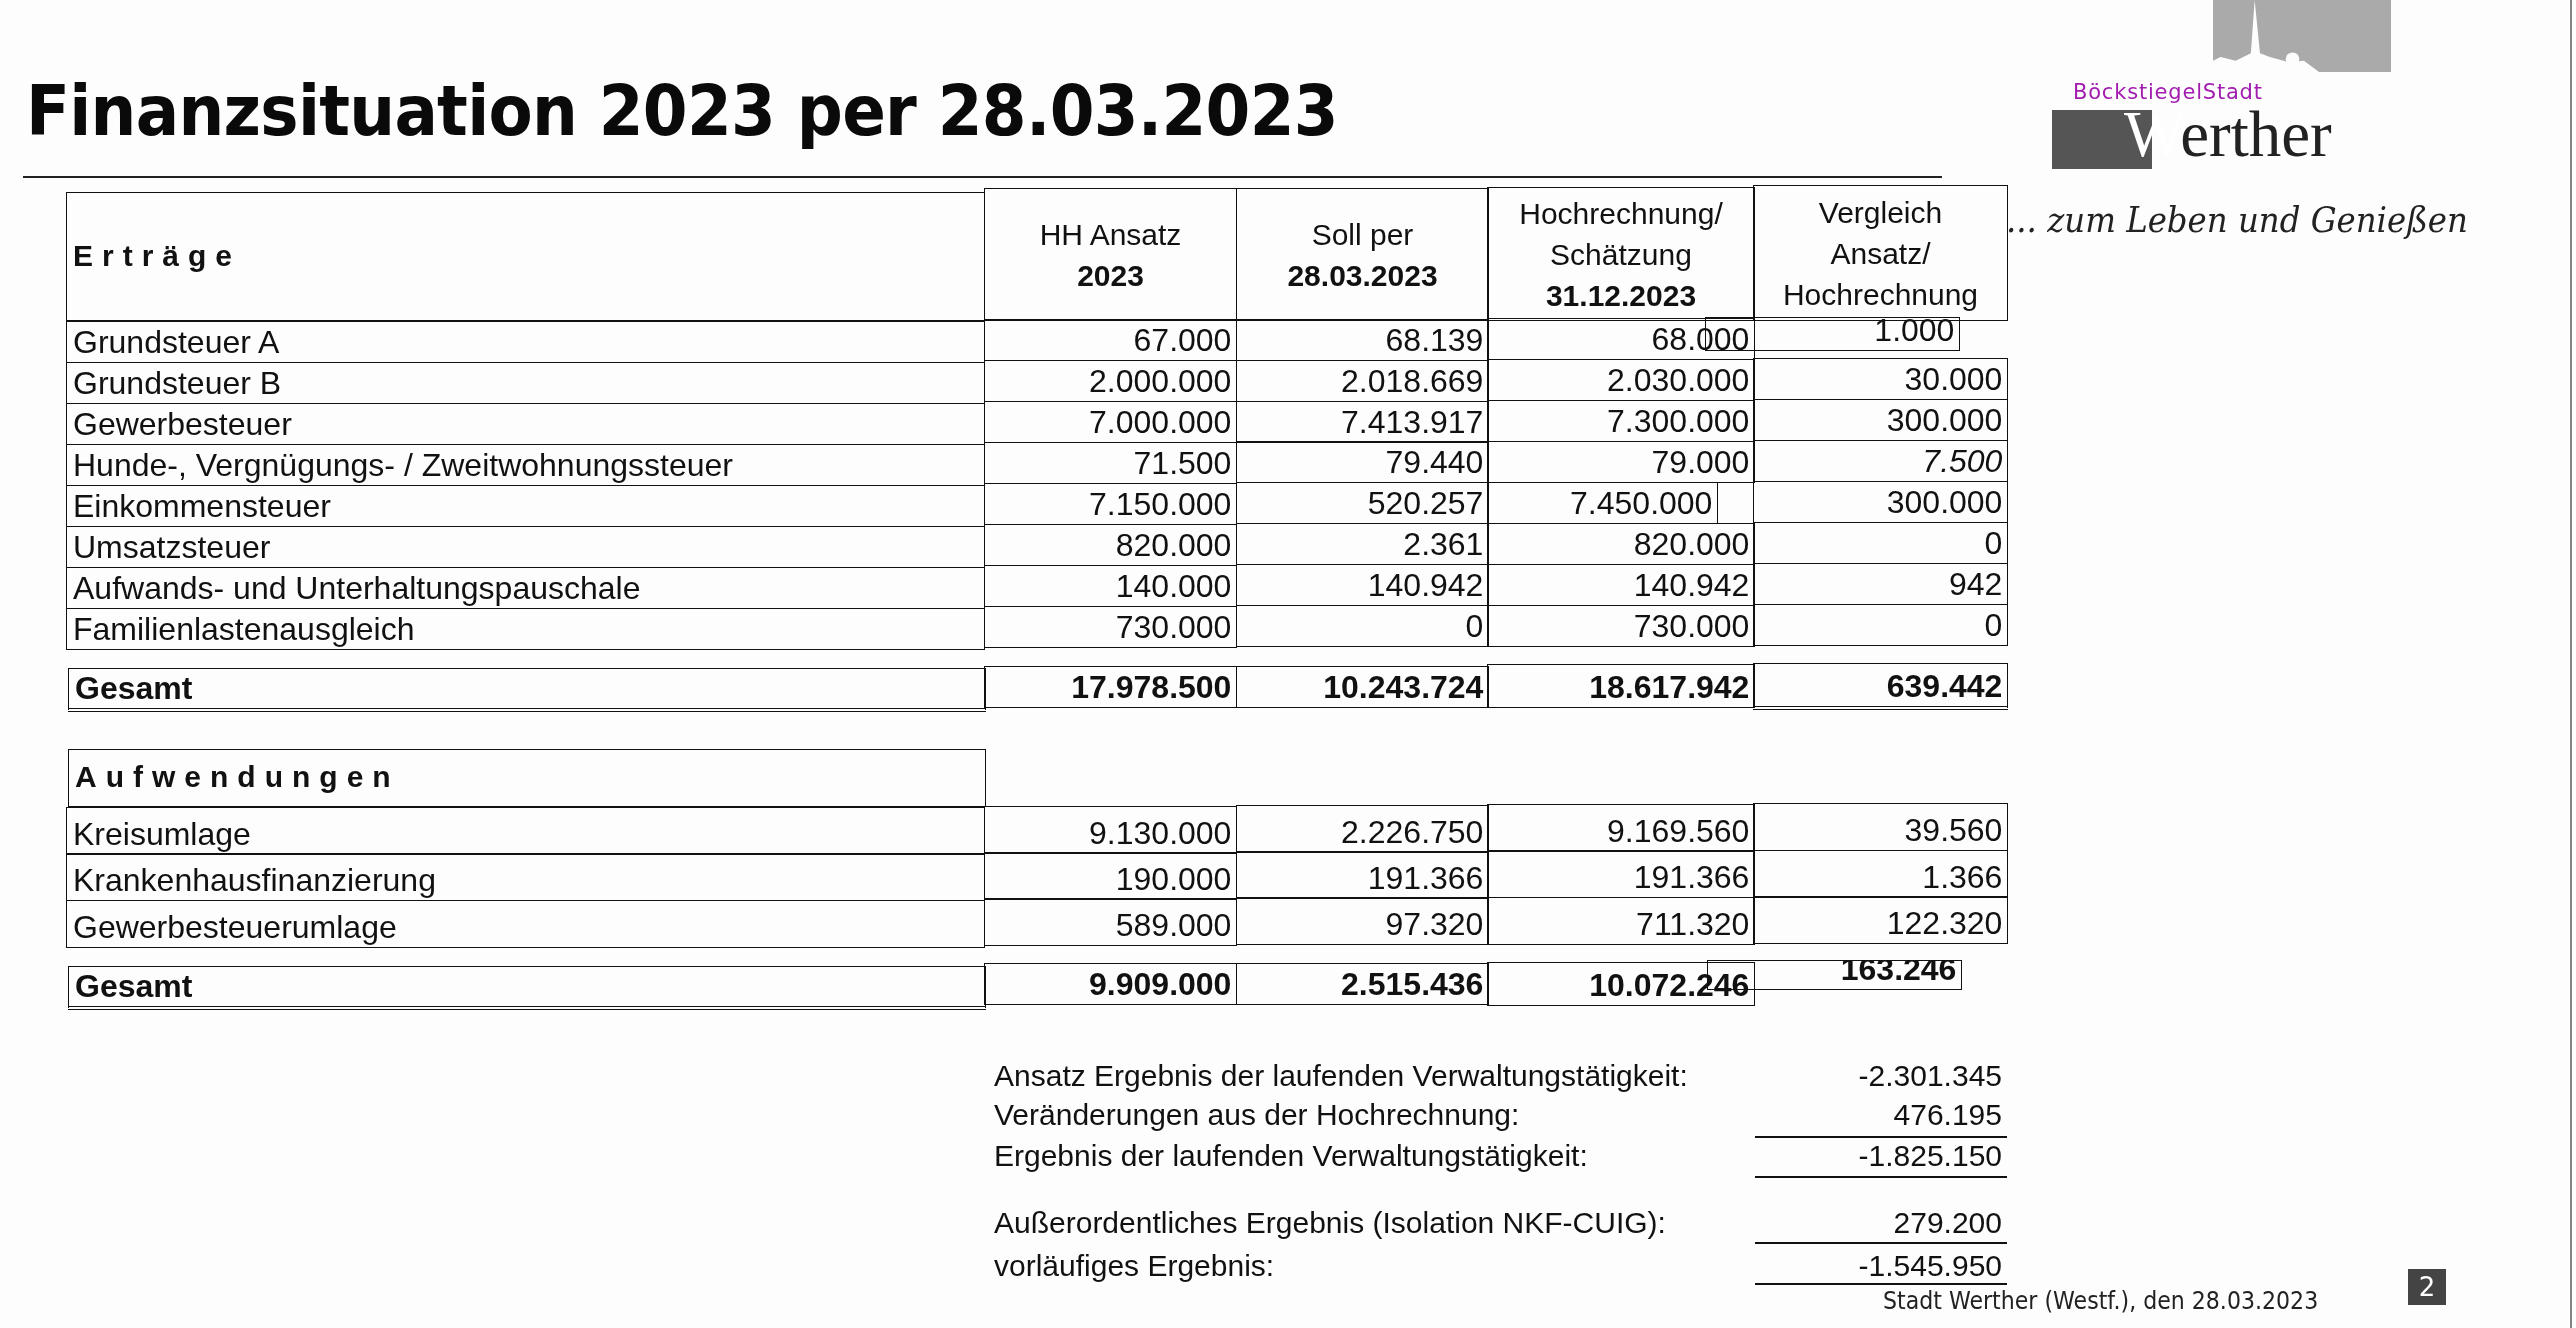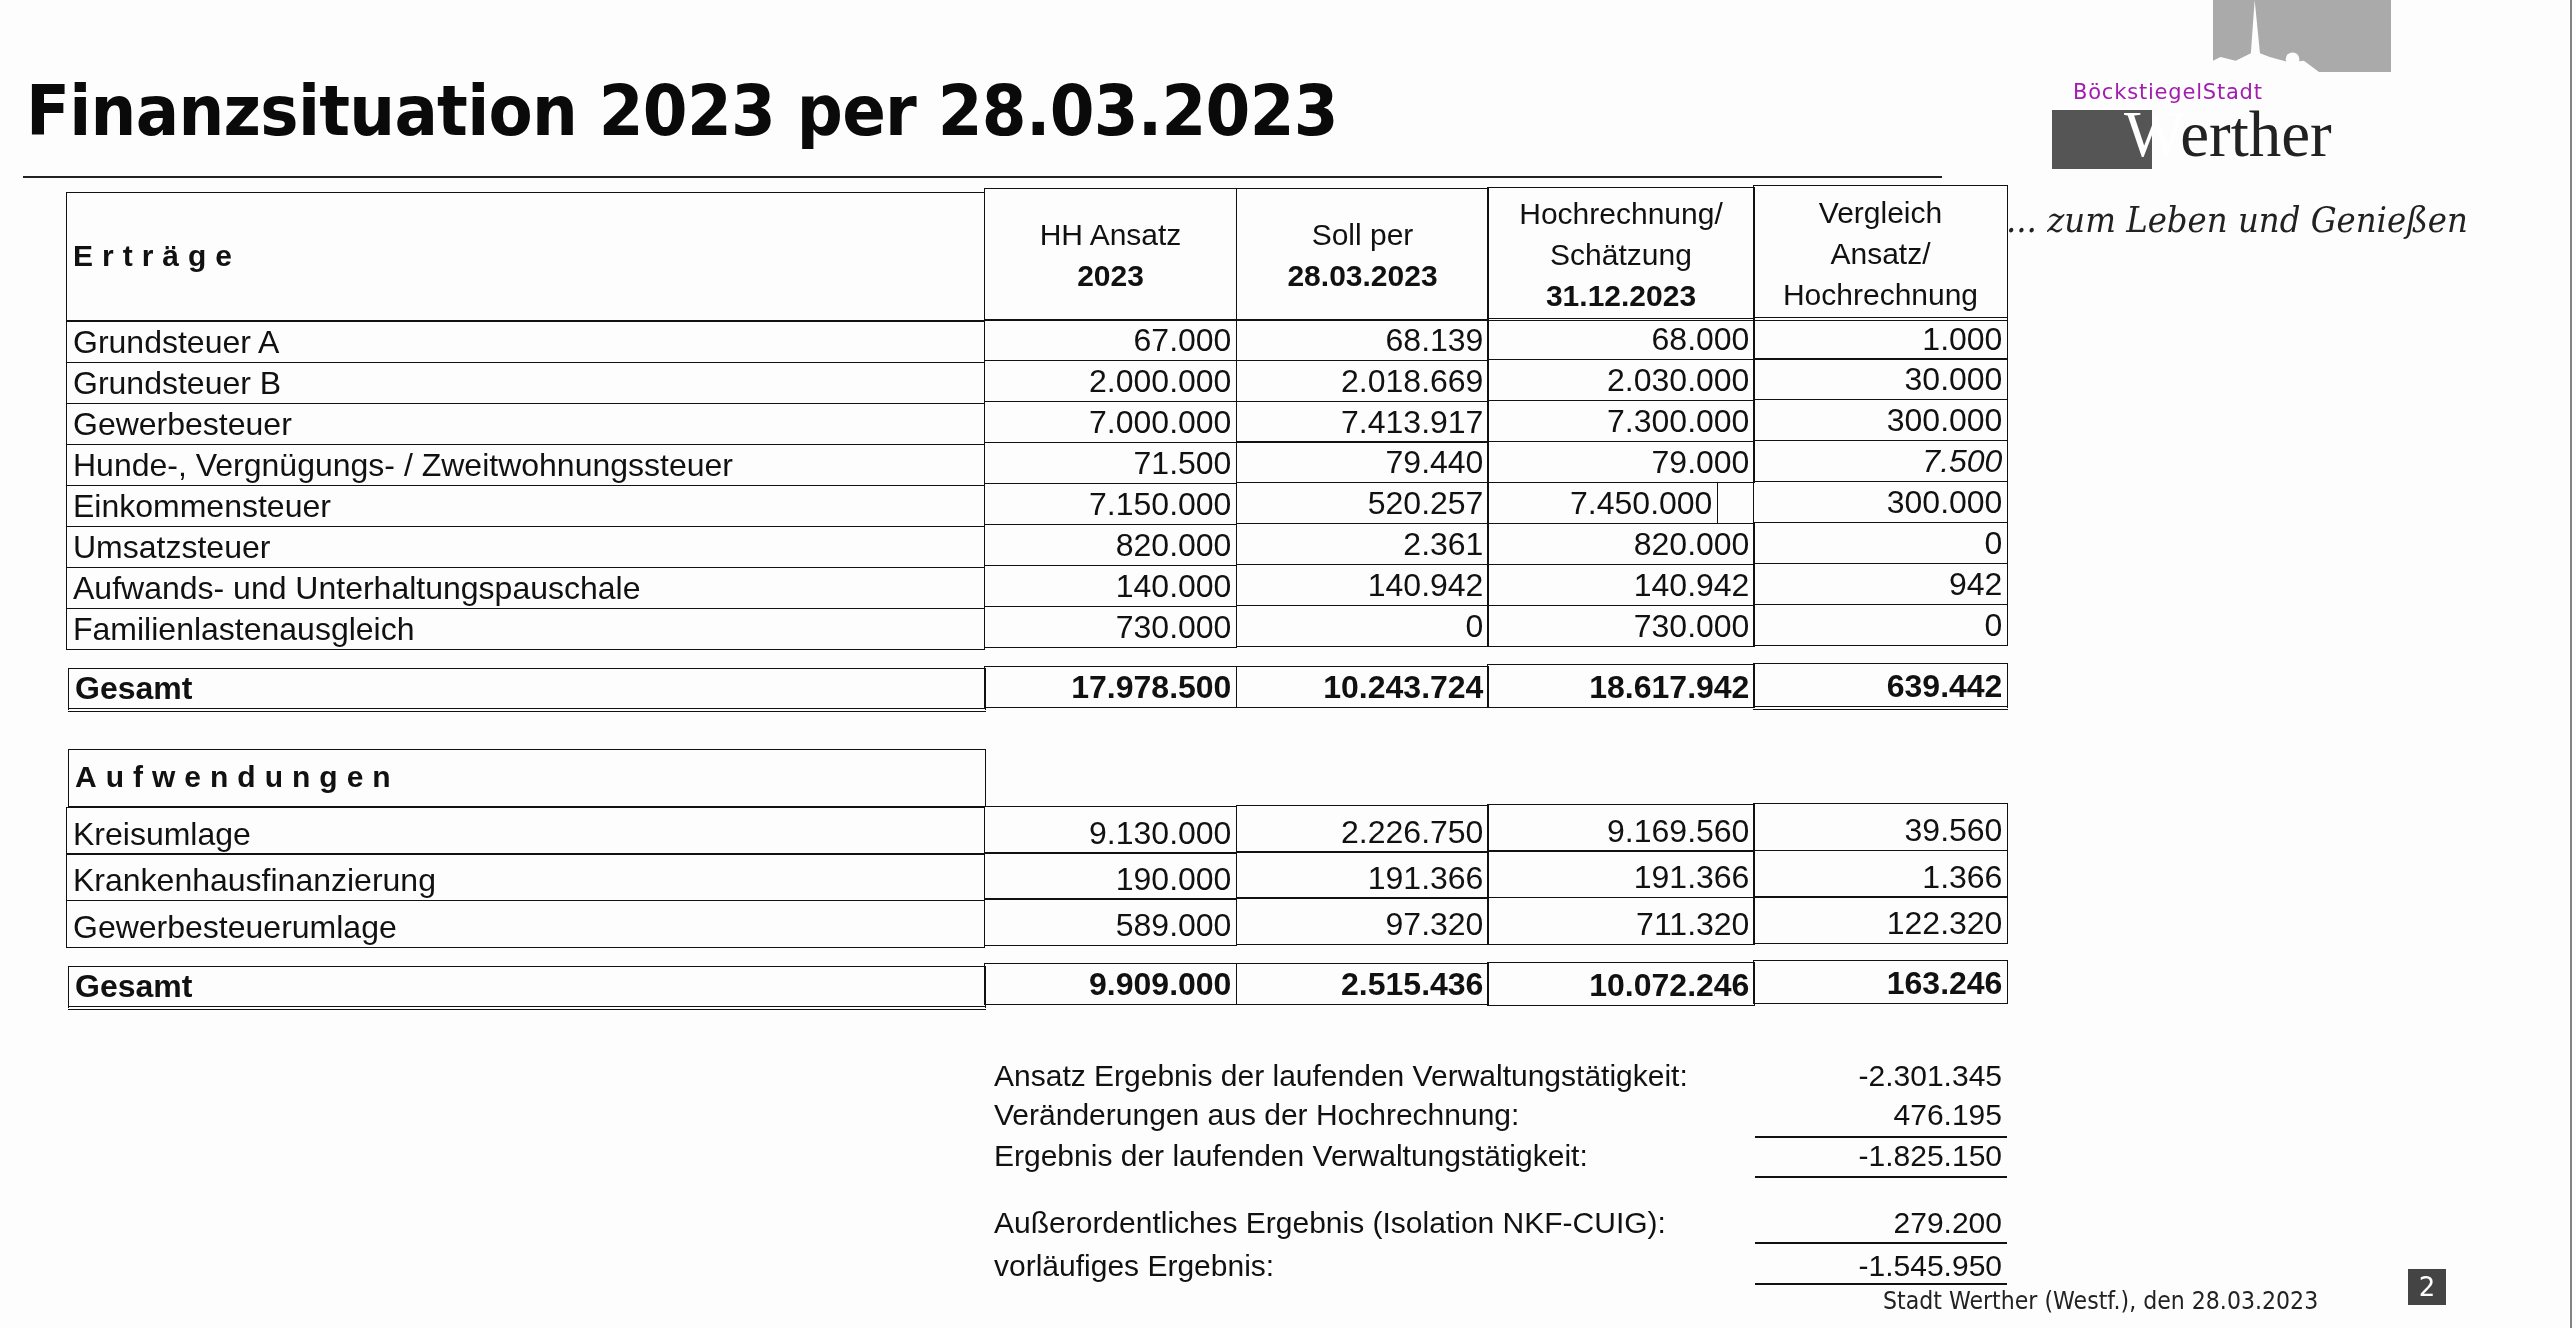--- a/index.html
+++ b/index.html
@@ -76,7 +76,7 @@
       <div class="cell b num" style="left: 984px; top: 319px; width: 253px; height: 42px;">67.000</div>
       <div class="cell b num" style="left: 1236px; top: 319px; width: 253px; height: 42px;">68.139</div>
       <div class="cell b num" style="left: 1487px; top: 318px; width: 268px; height: 42px;">68.000</div>
-      <div class="cell b num" style="left: 1753px; top: 317px; width: 255px; height: 43px; padding-left: 20px;">1.000</div>
+      <div class="cell b num" style="left: 1705px; top: 317px; width: 255px; height: 34px; padding-left: 20px;">1.000</div>
     </div>
     <div>
       <div class="cell b lbl" style="left: 66px; top: 362px; width: 919px; height: 42px;">Grundsteuer B</div>

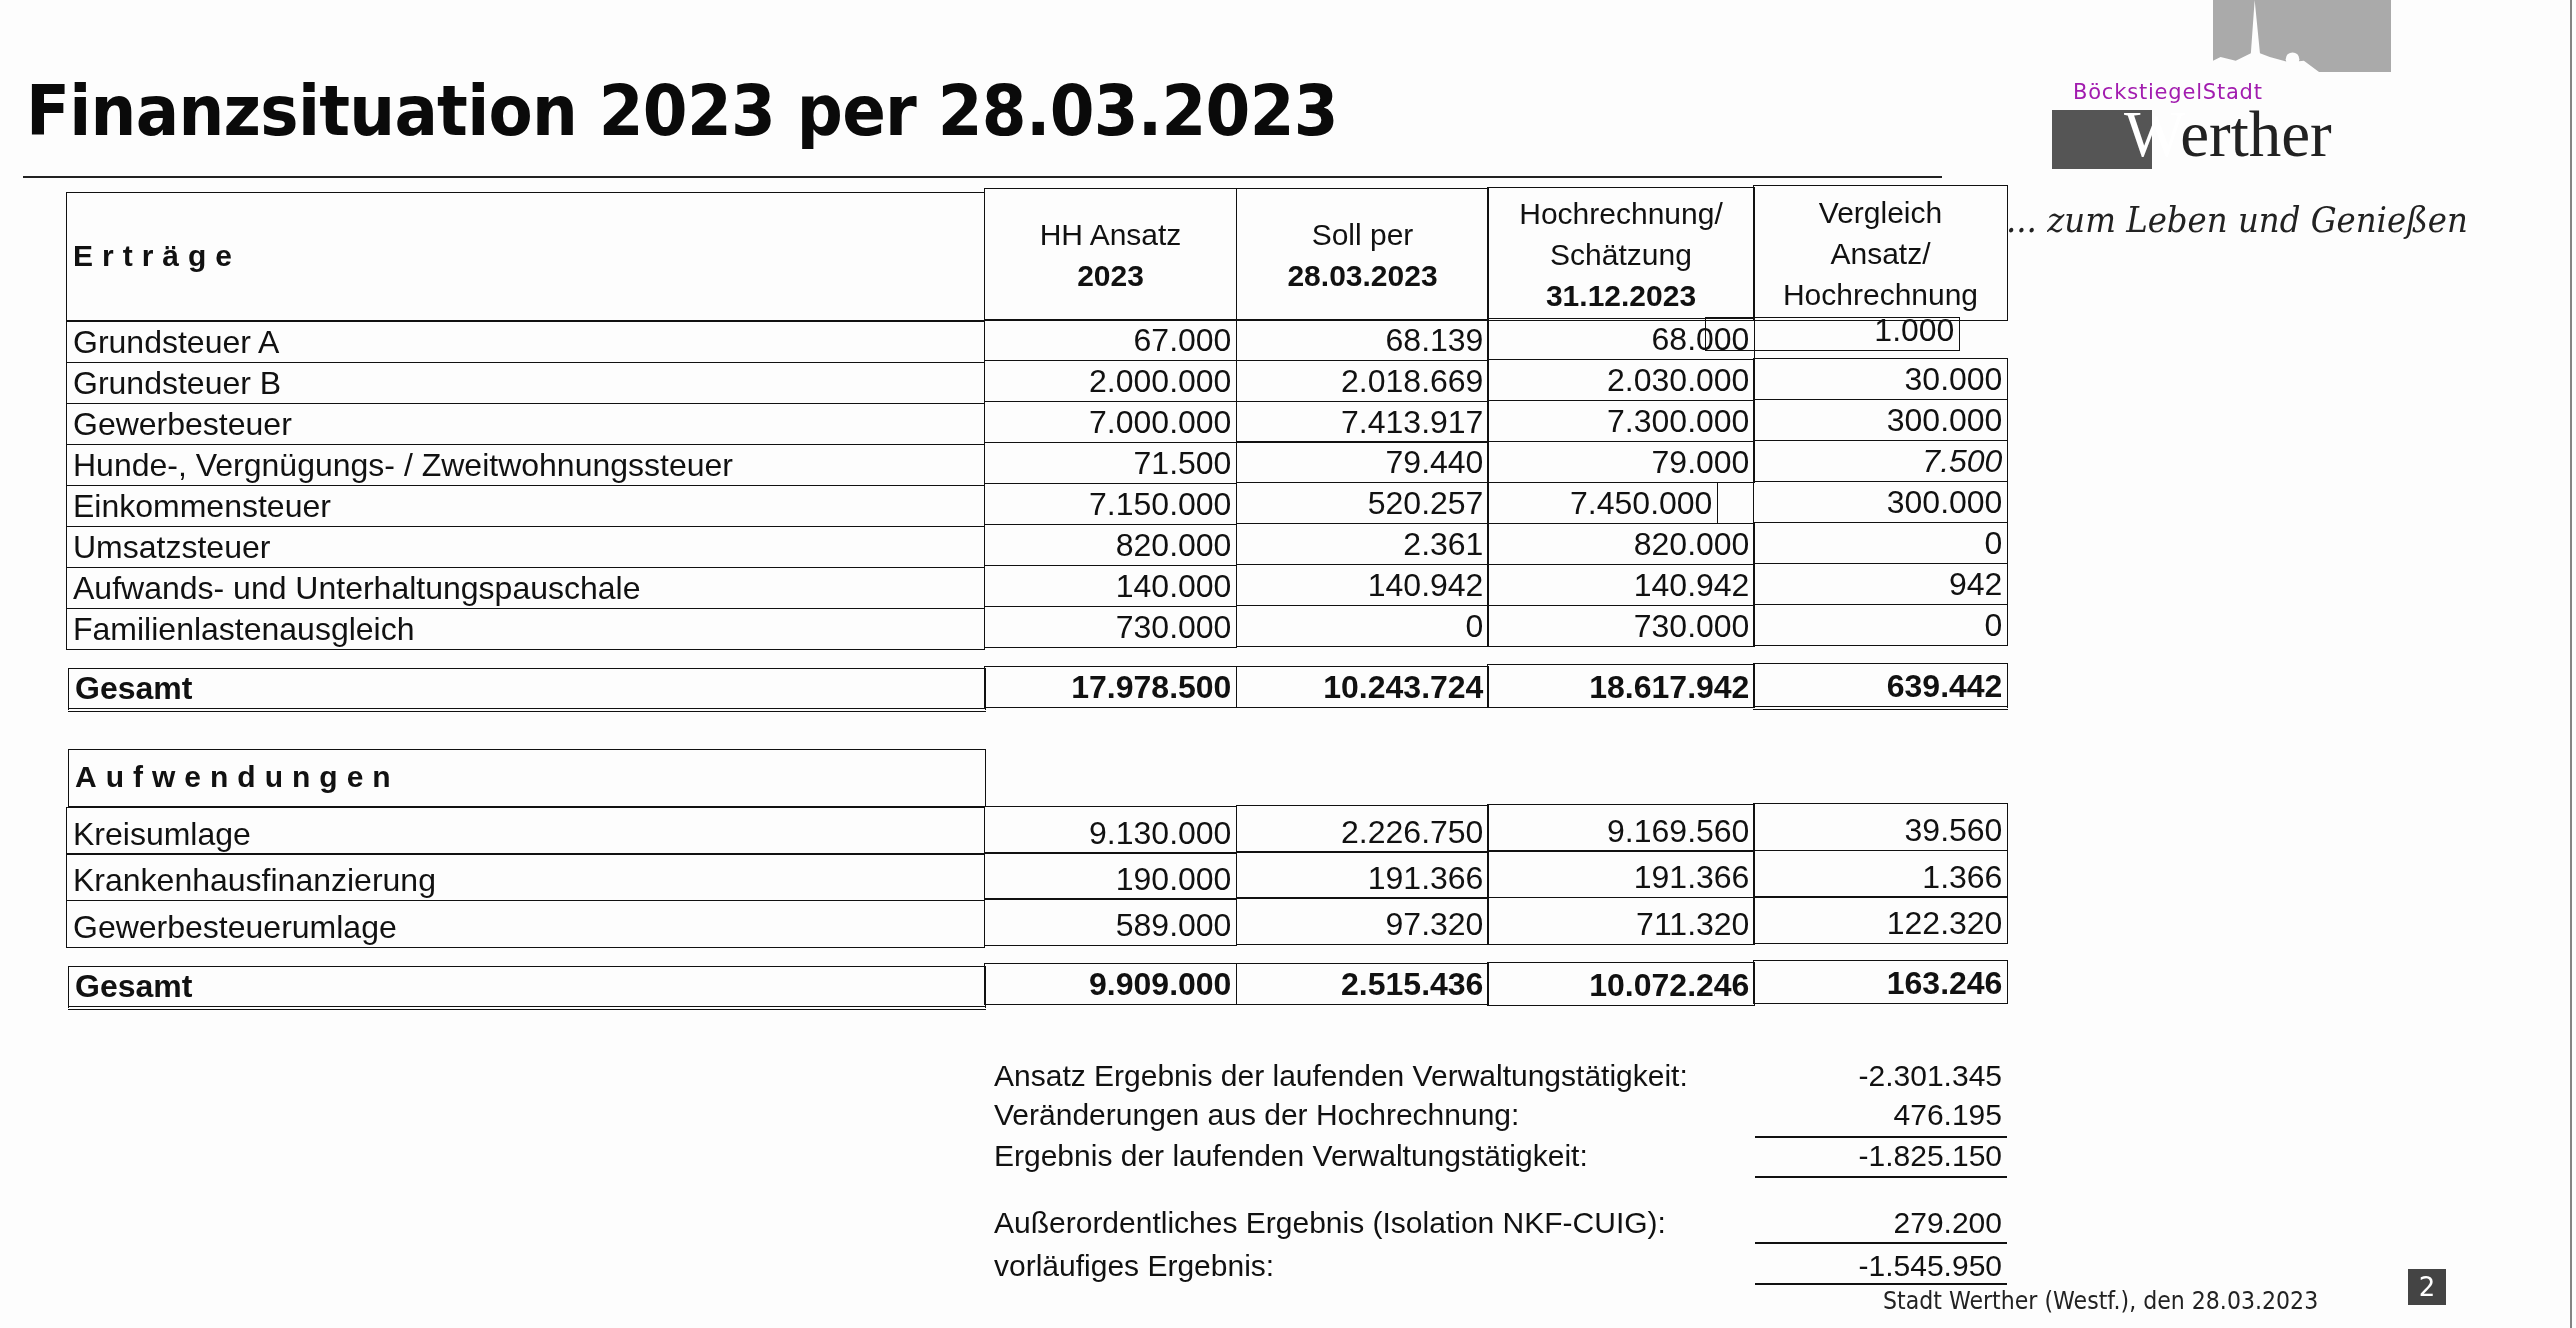--- a/index.html
+++ b/index.html
@@ -164,7 +164,7 @@
 <div class="cell b num tot" style="left:984px;top:963px;width:253px;height:42px;">9.909.000</div>
 <div class="cell b num tot" style="left:1236px;top:963px;width:253px;height:42px;">2.515.436</div>
 <div class="cell b num tot" style="left:1487px;top:962px;width:268px;height:44px;">10.072.246</div>
-<div class="cell b num tot" style="left:1753px;top:960px;width:255px;height:44px;padding-left:24px;">163.246</div>
+<div class="cell b num tot" style="left:1707px;top:960px;width:255px;height:30px;padding-left:24px;">163.246</div>
 
 <div class="sum-lbl" style="left:994px;top:1059px;">Ansatz Ergebnis der laufenden Verwaltungstätigkeit:</div>
 <div class="sum-val" style="left:1752px;top:1059px;">-2.301.345</div>

